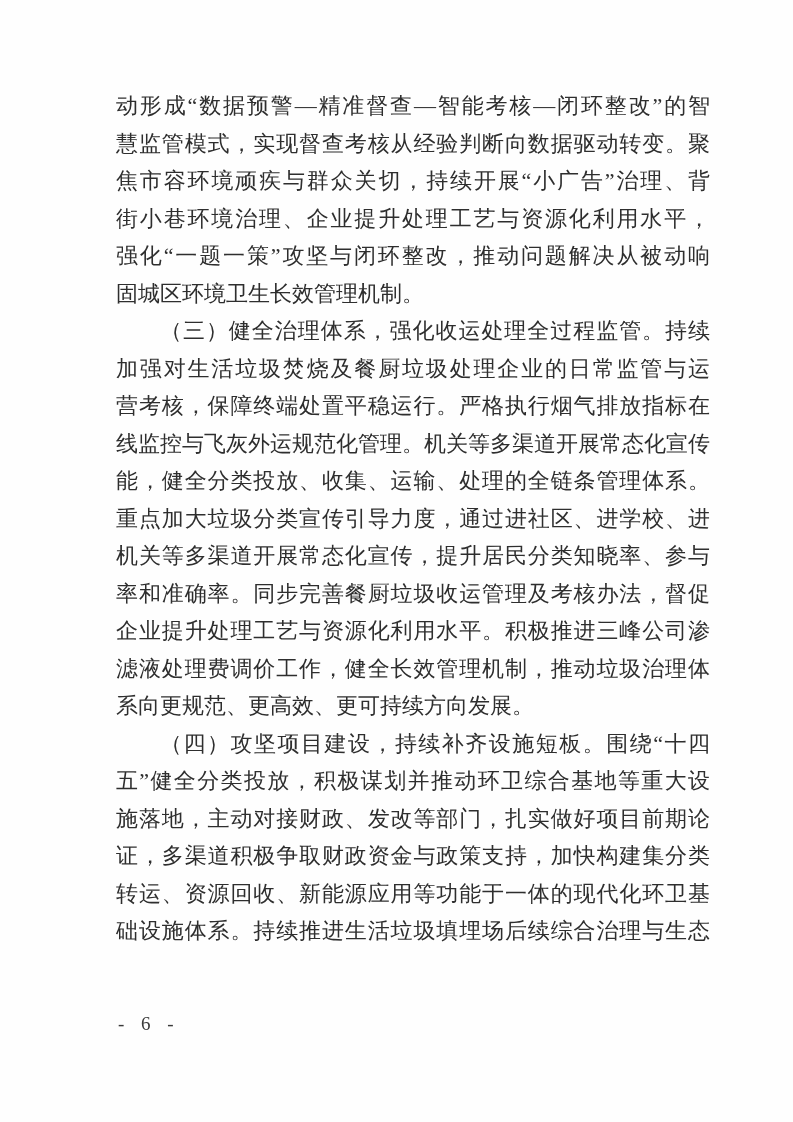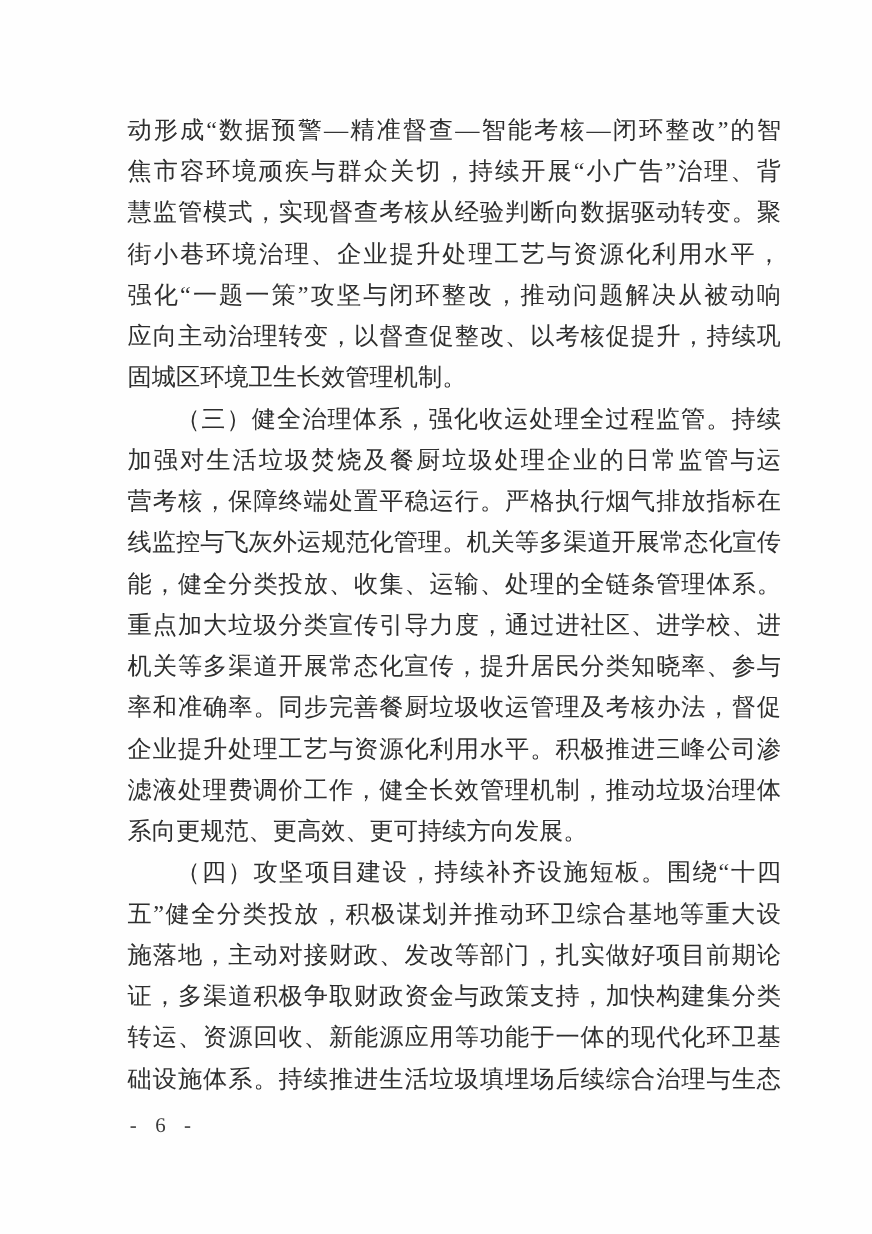--- a/index.html
+++ b/index.html
@@ -19,7 +19,7 @@
   .text-block {
     position: absolute;
     left: 116px;
-    top: 99px;
+    top: 87px;
     width: 594px;
     font-size: 22px;
     line-height: 37.5px;

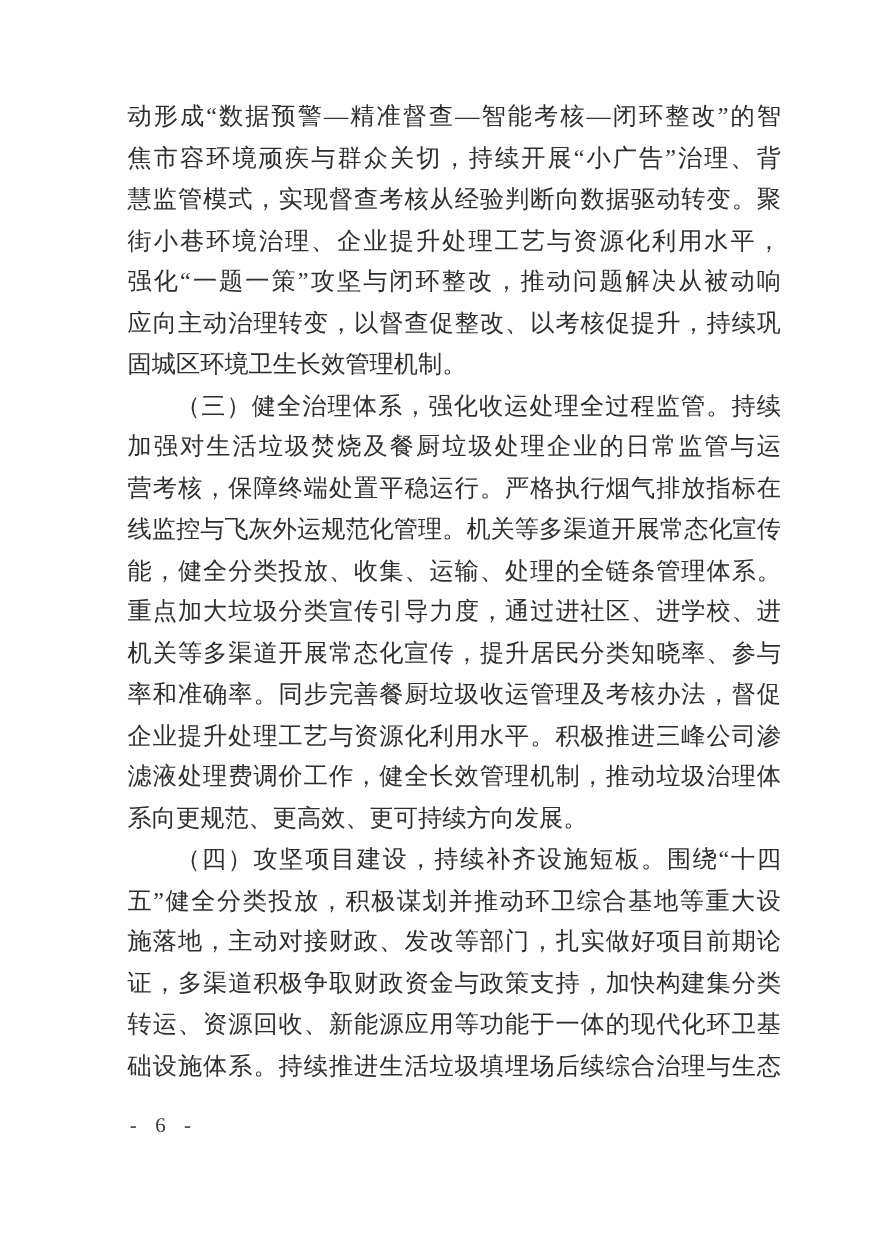--- a/index.html
+++ b/index.html
@@ -54,8 +54,8 @@
 <div class="page">
   <div class="text-block">
     <div class="line">动形成“数据预警—精准督查—智能考核—闭环整改”的智</div>
+    <div class="line">慧监管模式，实现督查考核从经验判断向数据驱动转变。聚</div>
     <div class="line">焦市容环境顽疾与群众关切，持续开展“小广告”治理、背</div>
-    <div class="line">慧监管模式，实现督查考核从经验判断向数据驱动转变。聚</div>
     <div class="line">街小巷环境治理、企业提升处理工艺与资源化利用水平，</div>
     <div class="line">强化“一题一策”攻坚与闭环整改，推动问题解决从被动响</div>
     <div class="line">应向主动治理转变，以督查促整改、以考核促提升，持续巩</div>

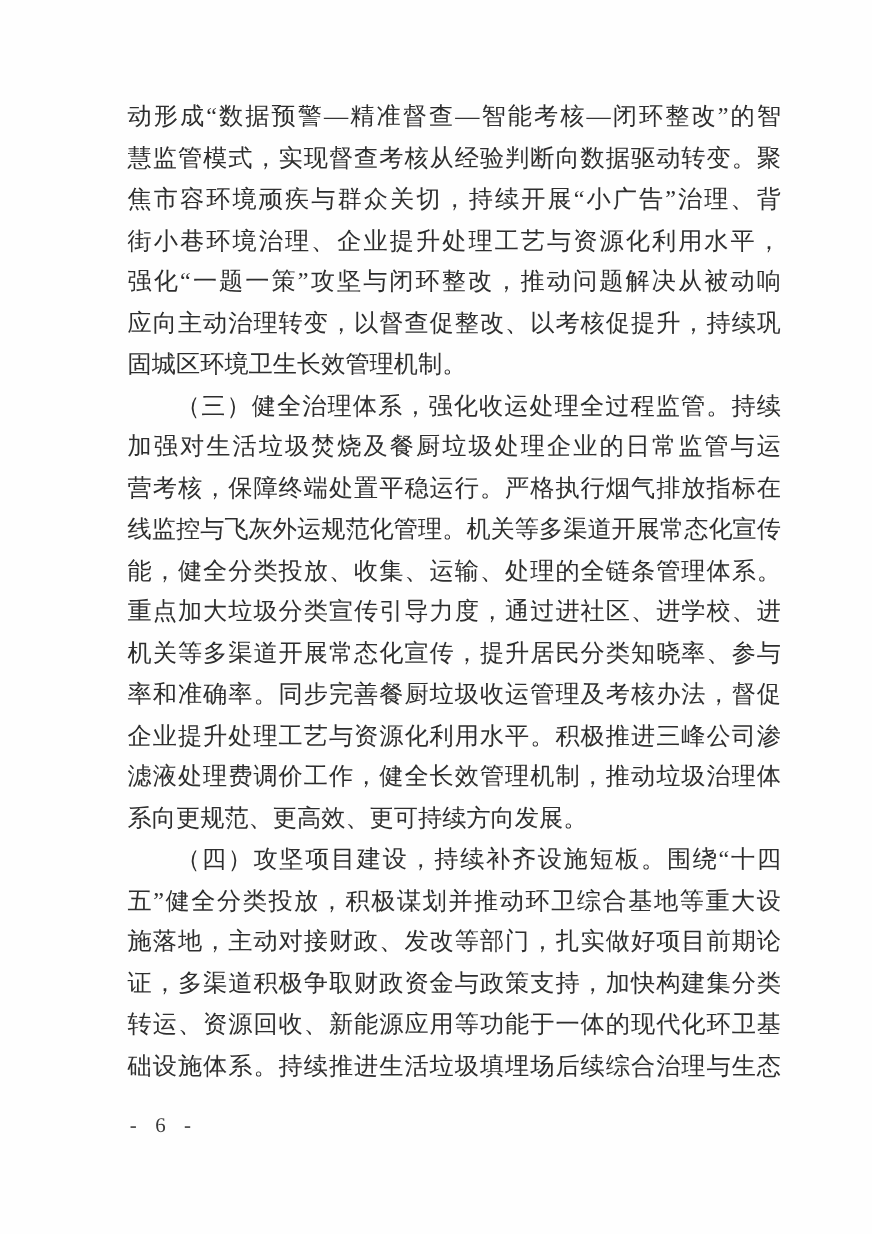--- a/index.html
+++ b/index.html
@@ -58,7 +58,6 @@
     <div class="line">焦市容环境顽疾与群众关切，持续开展“小广告”治理、背</div>
     <div class="line">街小巷环境治理、企业提升处理工艺与资源化利用水平，</div>
     <div class="line">强化“一题一策”攻坚与闭环整改，推动问题解决从被动响</div>
-    <div class="line">应向主动治理转变，以督查促整改、以考核促提升，持续巩</div>
     <div class="line end">固城区环境卫生长效管理机制。</div>
     <div class="line indent">（三）健全治理体系，强化收运处理全过程监管。持续</div>
     <div class="line">加强对生活垃圾焚烧及餐厨垃圾处理企业的日常监管与运</div>

